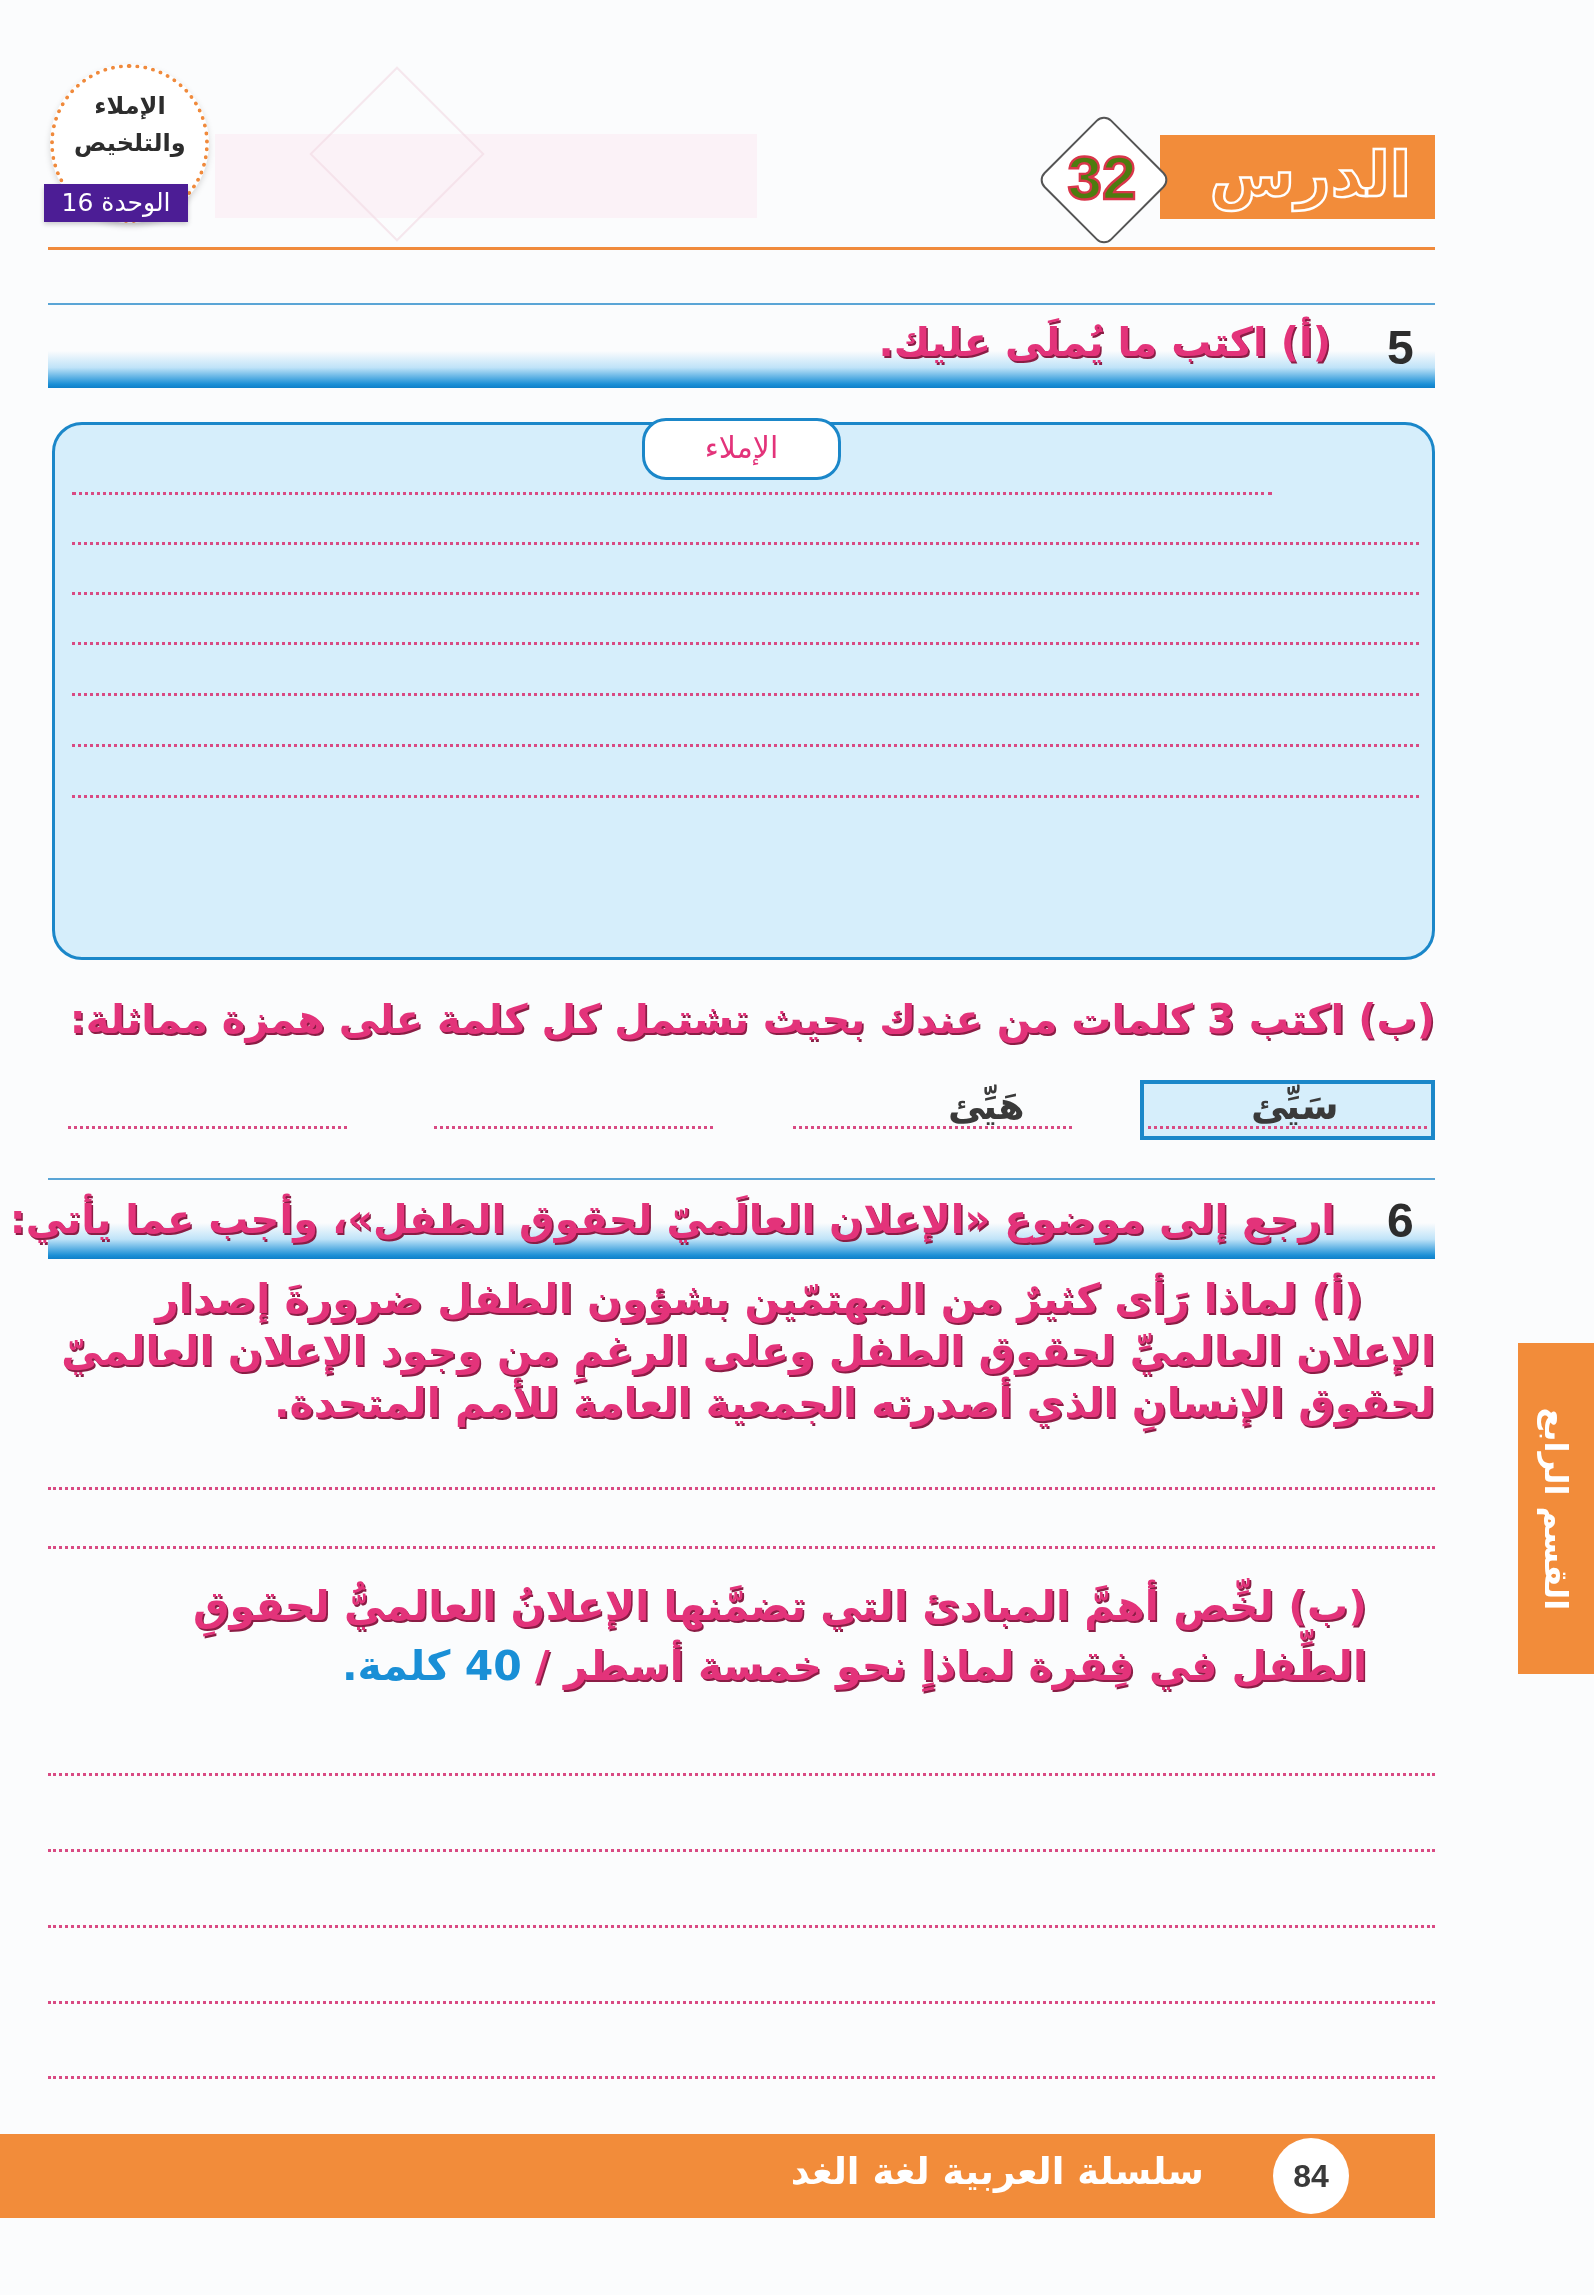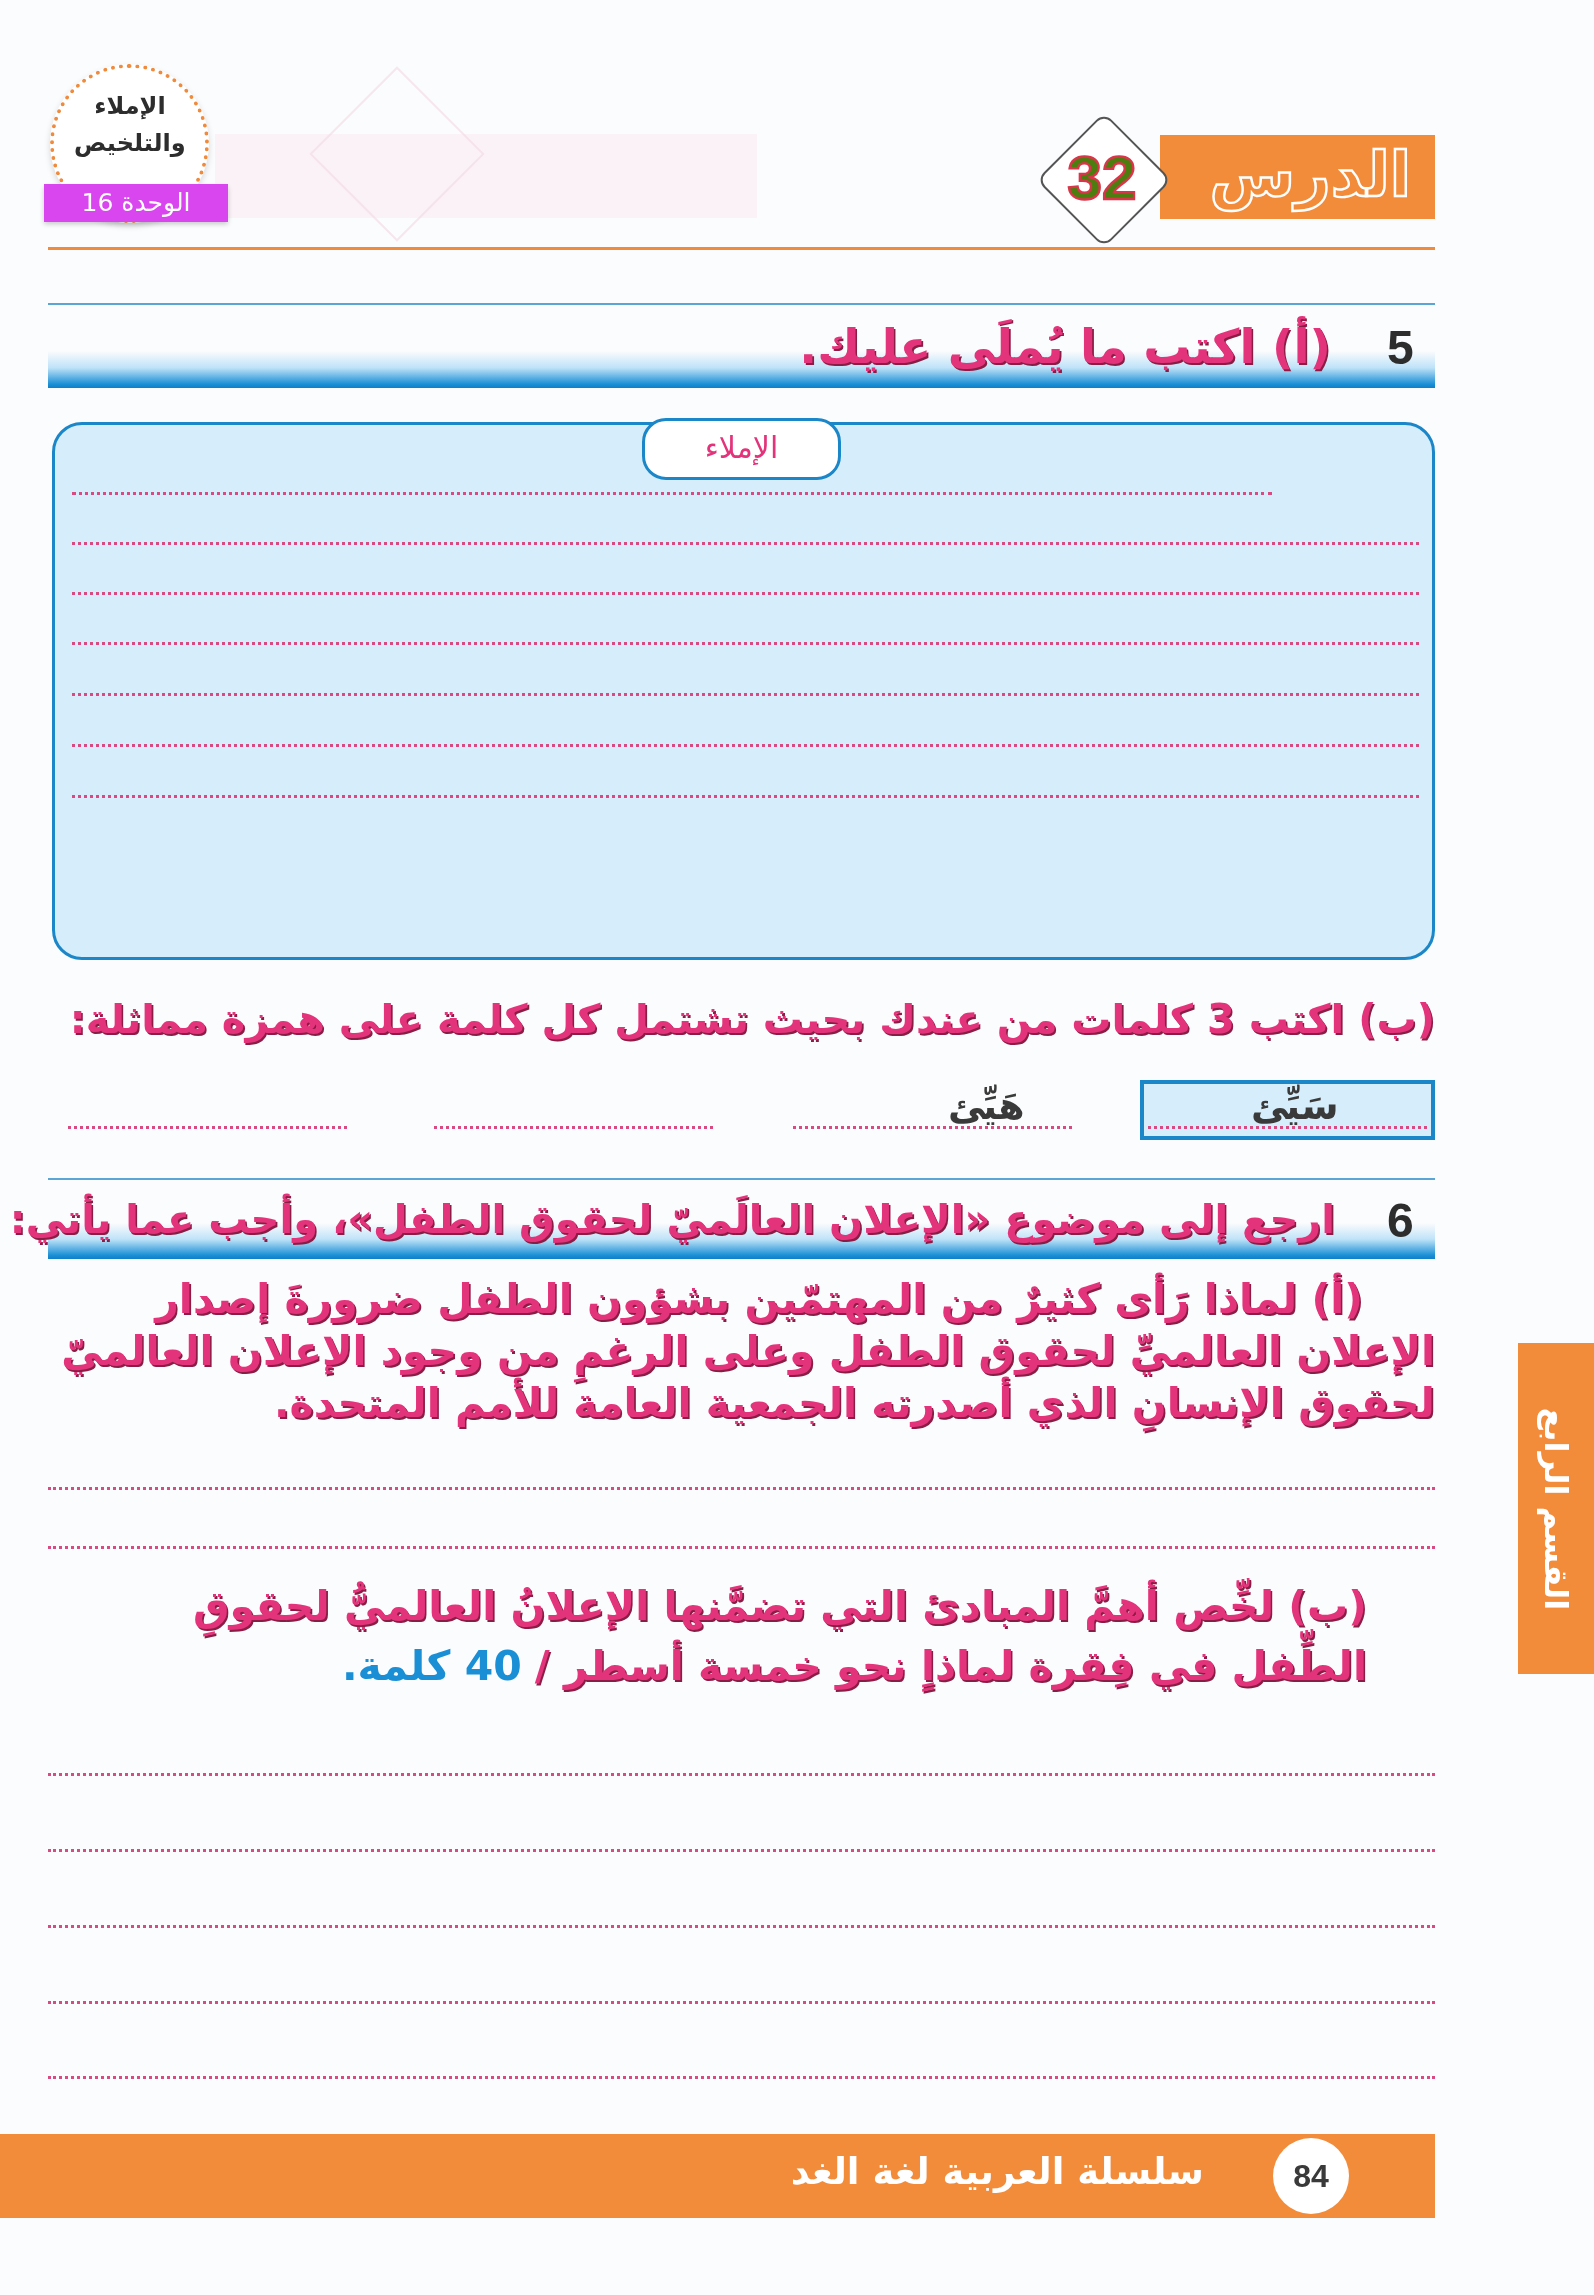--- a/index.html
+++ b/index.html
@@ -29,7 +29,7 @@
   .unit-circle { left:6.4px; top:0; width:159px; height:159px; border-radius:50%; background:#fff;
     border:4px dotted #f08a3c; box-sizing:border-box; box-shadow:0 3.2px 6.4px rgba(0,0,0,.15); }
   .unit-topic { left:6.4px; top:24px; width:159px; text-align:center; font-size:24px; font-weight:bold; color:#2d2d2d; line-height:37px; }
-  .unit-label { left:0; top:120px; width:184px; height:38px; background:#d946ef; color:#fff;
+  .unit-label { left:0; top:120px; width:144px; height:38px; background:#4c1d95; color:#fff;
     font-size:25px; text-align:center; line-height:38px; box-shadow:0 3.2px 4.8px rgba(0,0,0,.2); }
 
   

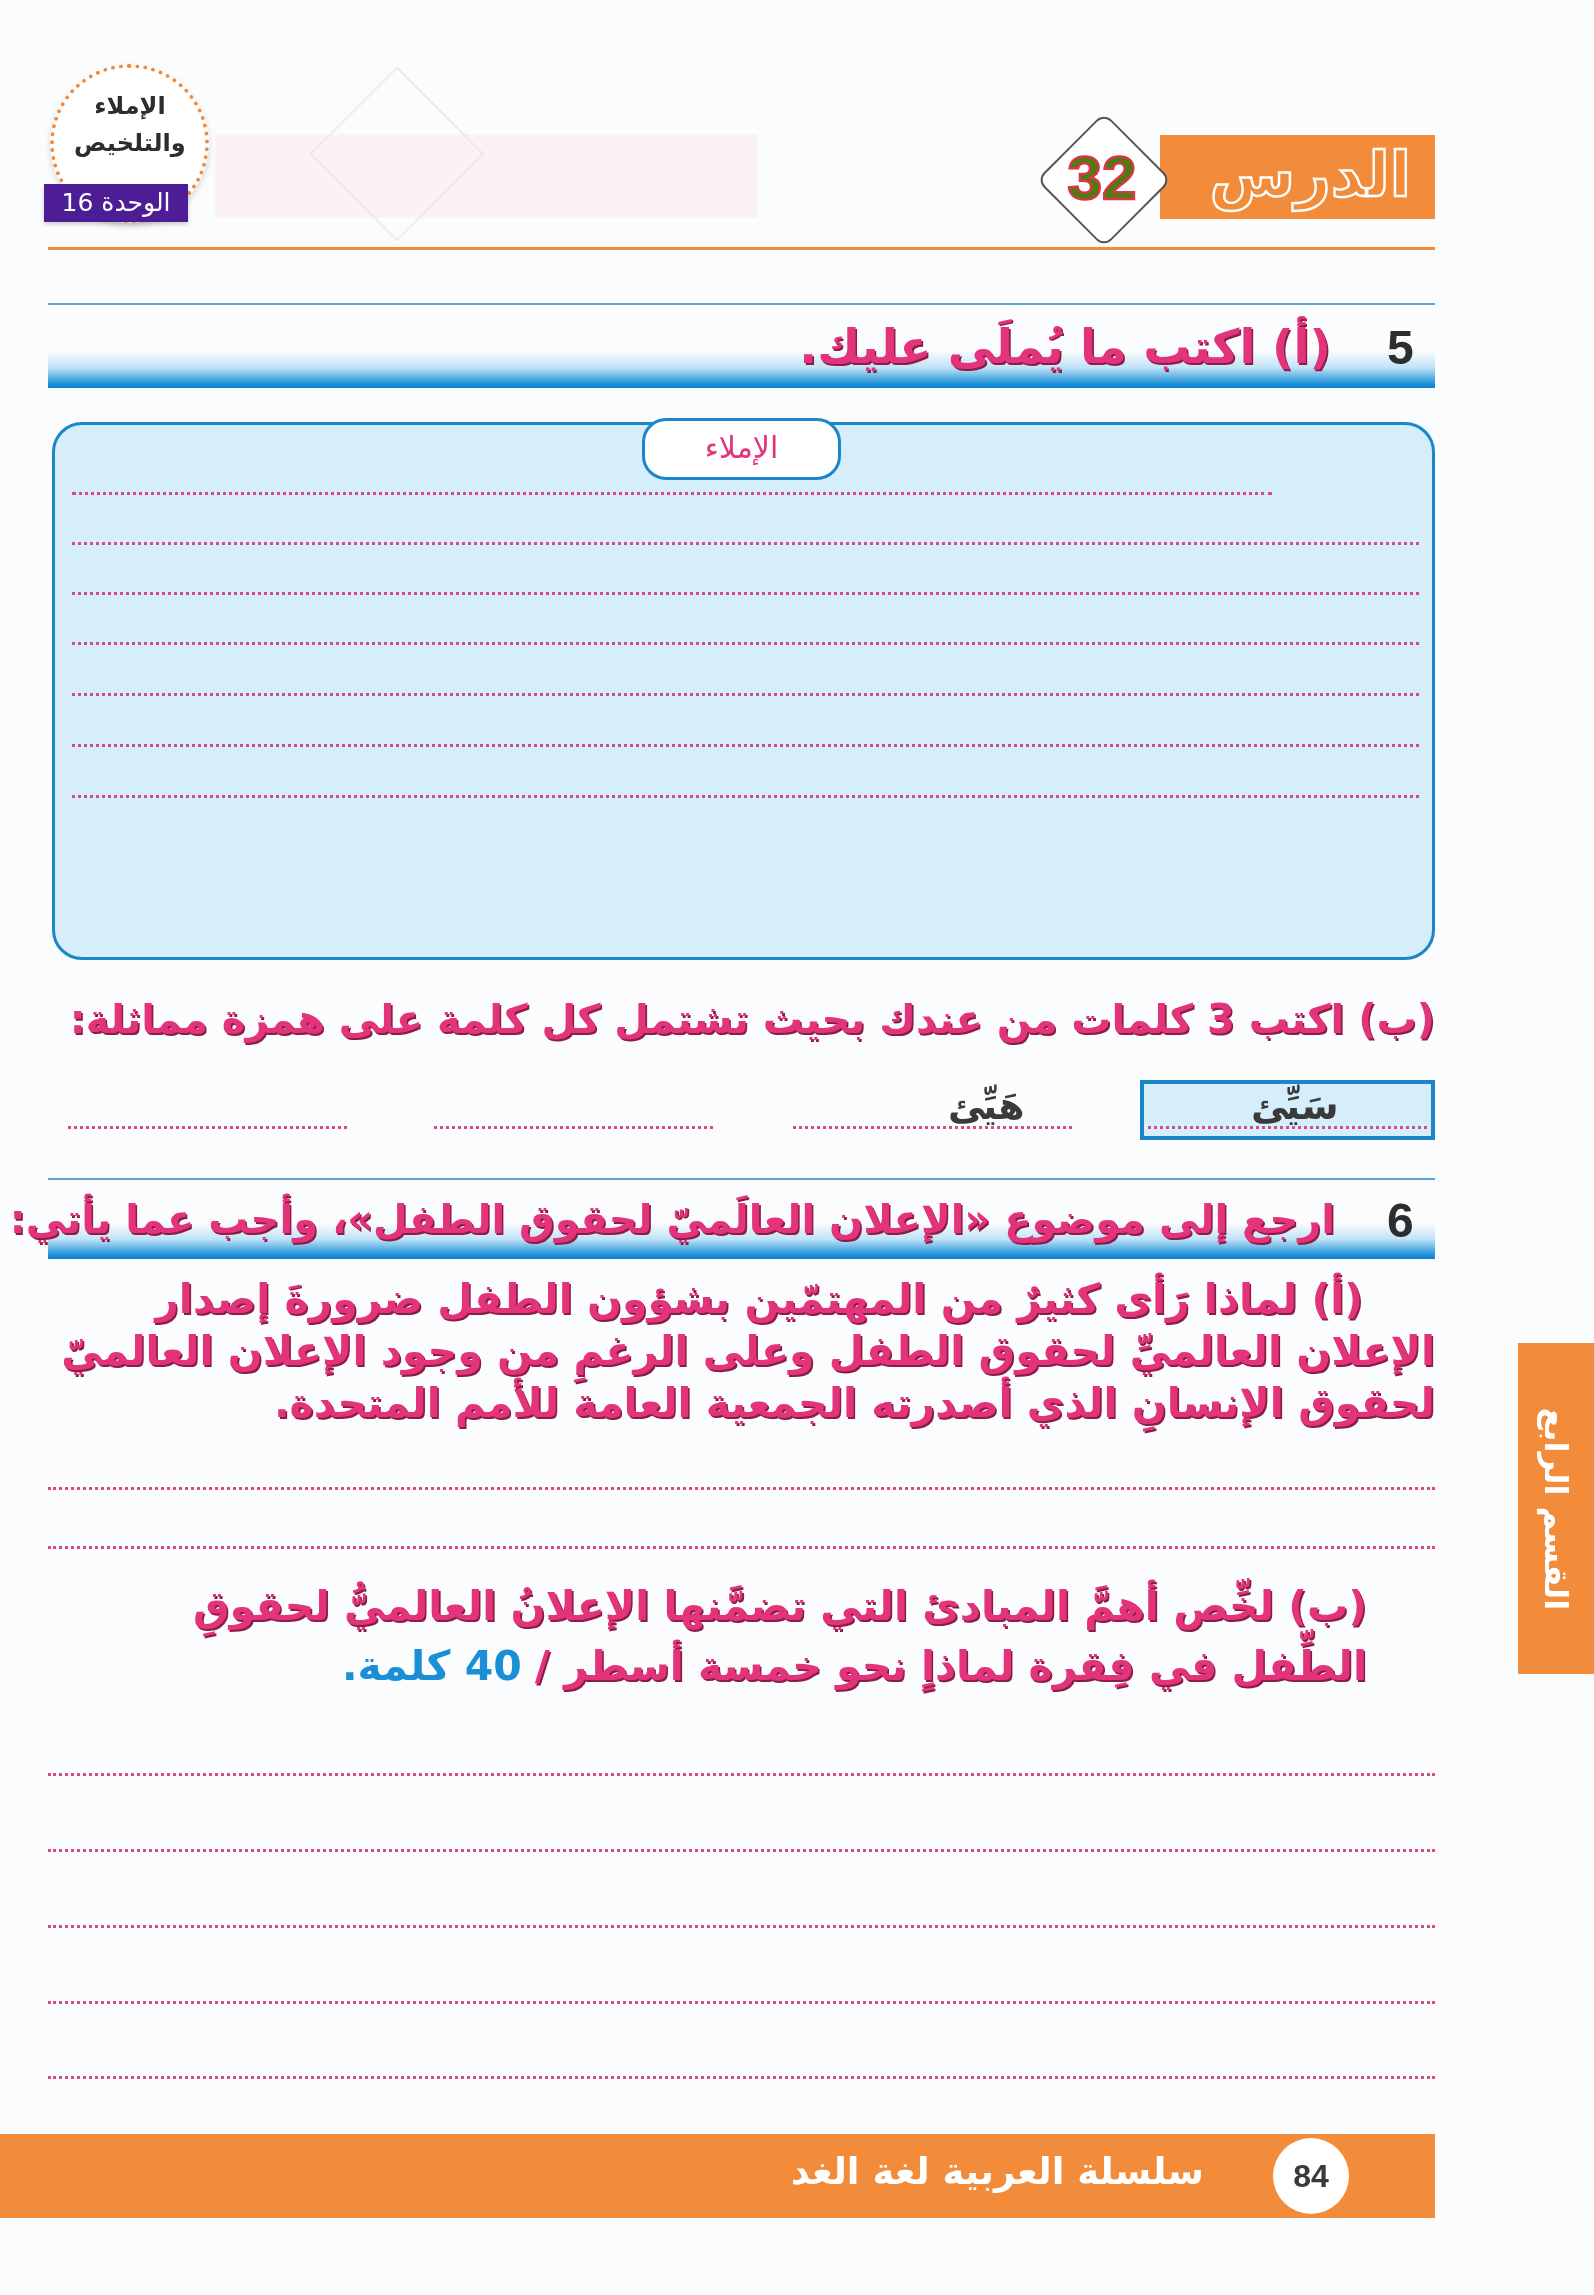--- a/index.html
+++ b/index.html
@@ -36,7 +36,7 @@
   .q-topline { height:2.4px; background:#5aa5d6; }
   .q-banner-grad { background:linear-gradient(to bottom, rgba(255,255,255,0) 0%, #bfe3f8 45%, #1a8fd6 90%, #0f7fc8 100%); }
   .q-num { font-size:48px; font-weight:bold; color:#2d2d2d; font-family:"Liberation Sans", sans-serif; }
-  .q-text { font-size:47px; font-weight:bold; color:#e3337a; text-shadow:1.6px 1.6px 0 #8a1d45; white-space:nowrap; }
+  .q-text { font-size:40px; font-weight:bold; color:#e3337a; text-shadow:1.6px 1.6px 0 #8a1d45; white-space:nowrap; }
 
   
   .dict-box { left:52px; top:422px; width:1383px; height:538px; background:#d6eefb;

